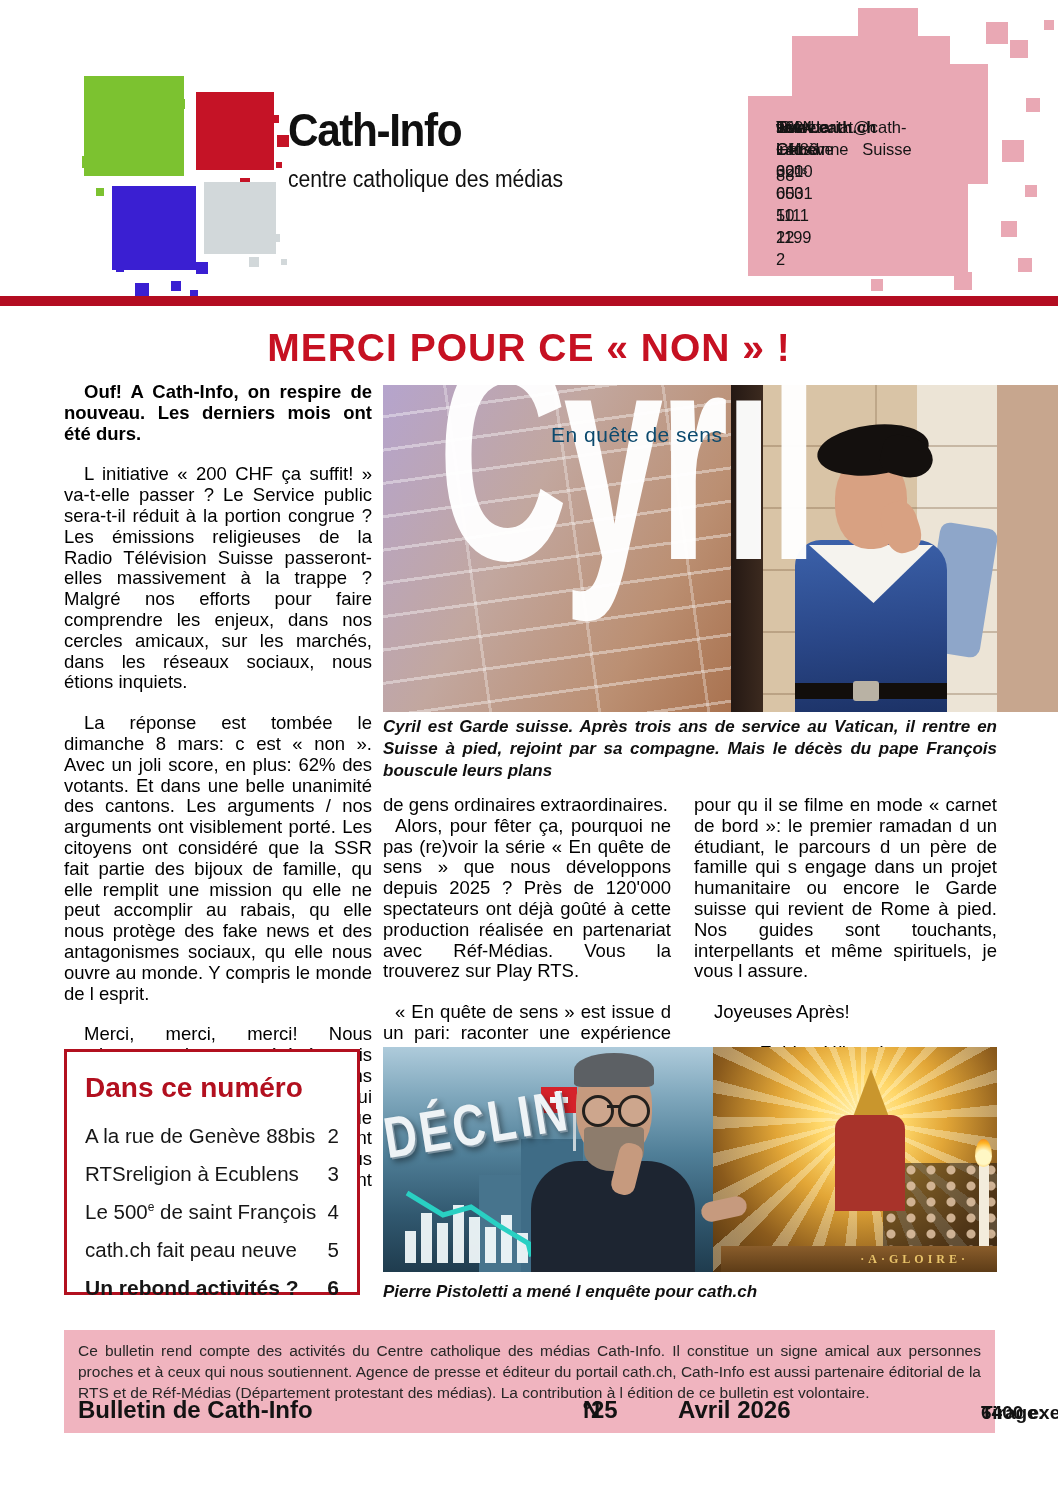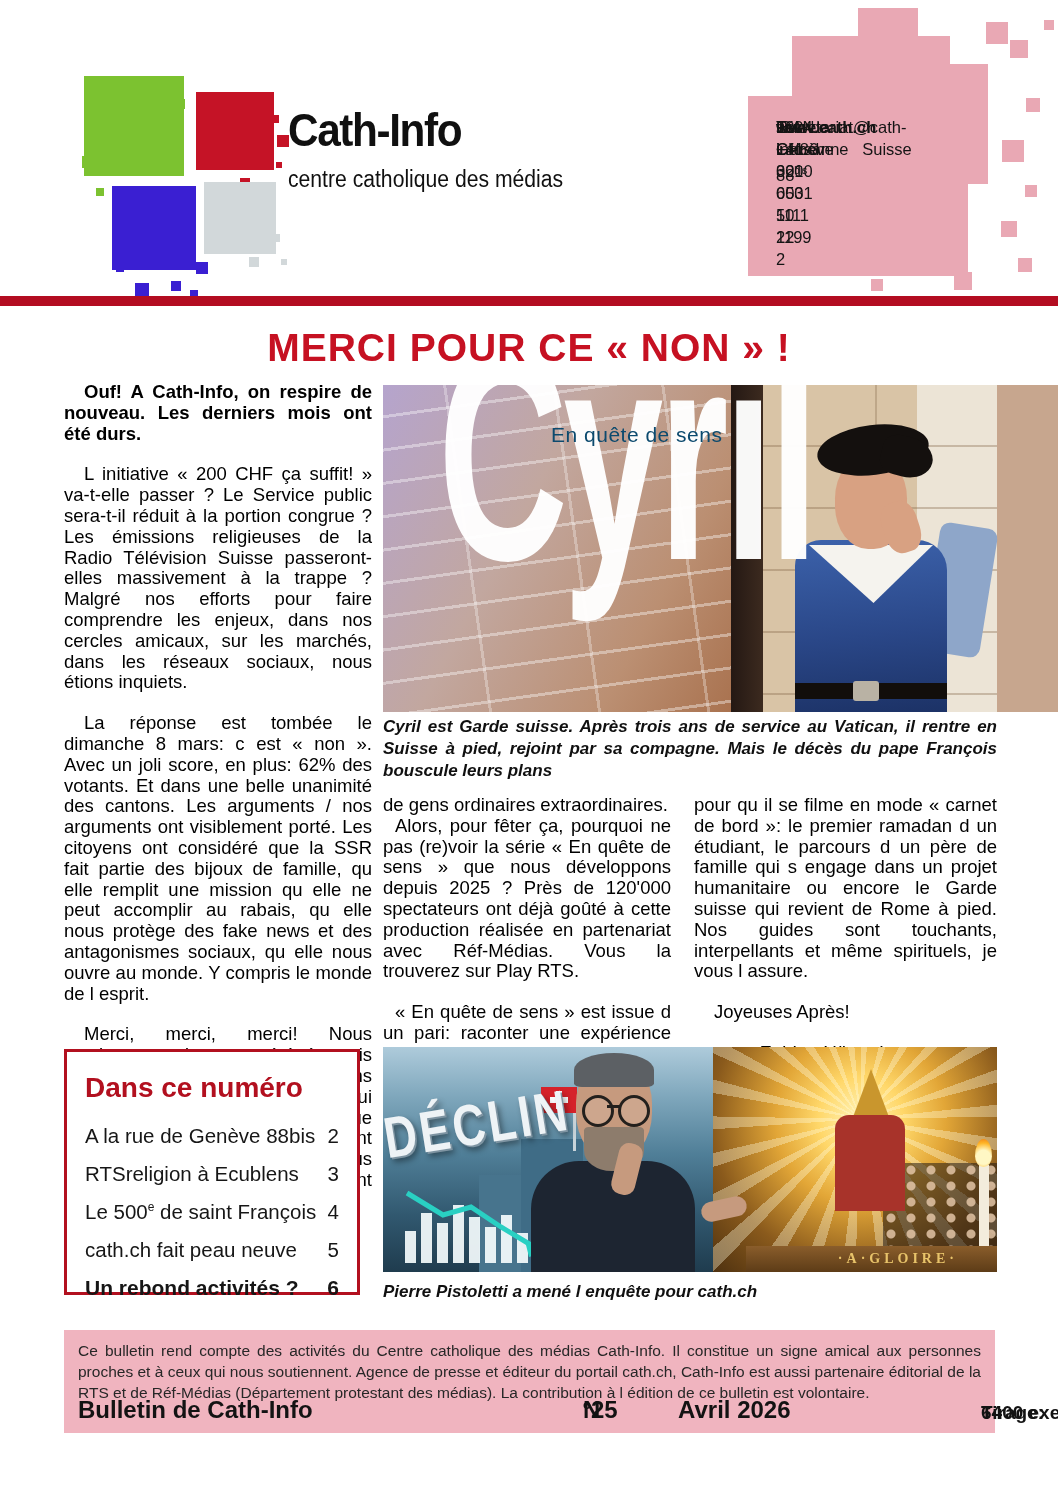--- a/index.html
+++ b/index.html
@@ -137,8 +137,8 @@
   .f2-flame{left:592px;top:92px;width:17px;height:28px;border-radius:50% 50% 50% 50%/62% 62% 38% 38%;
     background:radial-gradient(circle at 50% 65%,#fff7c4 0 35%,#ffb627 70%,#f07c12 100%);}
   .f2-wood{left:338px;top:199px;width:276px;height:26px;background:linear-gradient(180deg,#8a5d2b,#5d3c17);
-    color:#e8c36a;font-size:14px;font-weight:bold;letter-spacing:4px;text-align:right;
-    line-height:26px;padding-right:64px;box-sizing:border-box;font-family:"Liberation Serif",serif;margin-left:25px;}
+    color:#e8c36a;font-size:12px;font-weight:bold;letter-spacing:4px;text-align:right;
+    line-height:26px;padding-right:28px;box-sizing:border-box;font-family:"Liberation Serif",serif;}
 
   
   .footer{position:absolute;left:64px;top:1330px;width:931px;height:103px;background:#f0b4bf;box-sizing:border-box;padding:10px 14px;}

